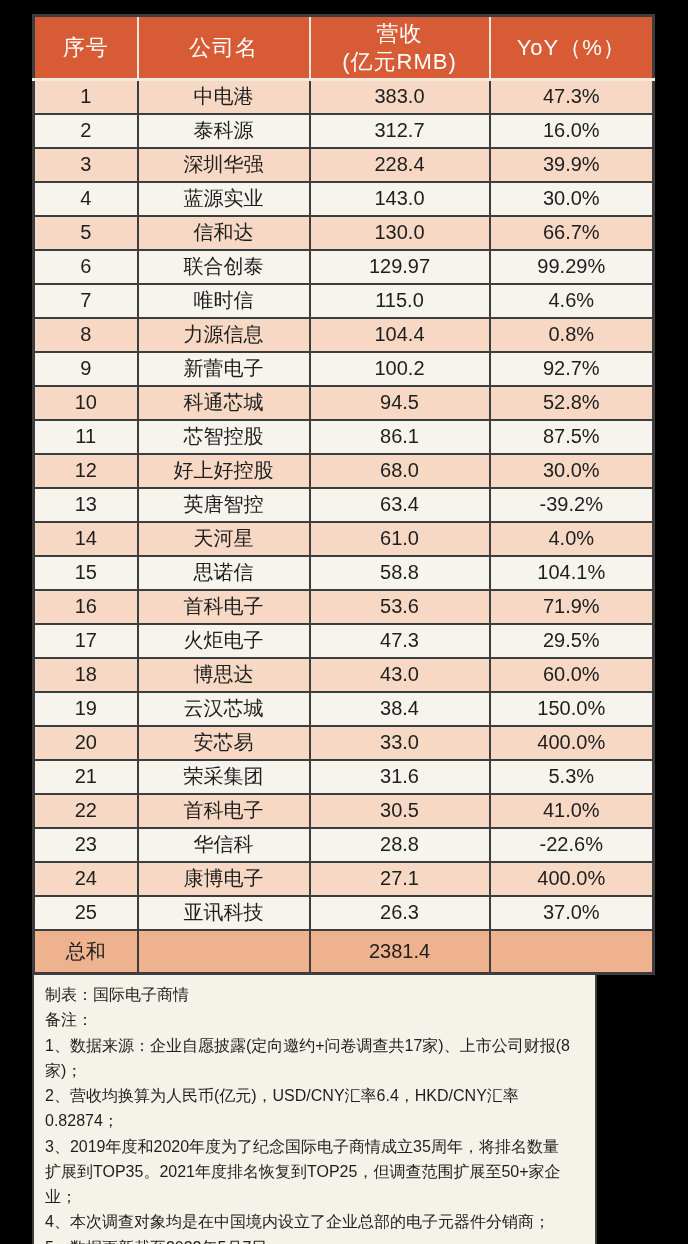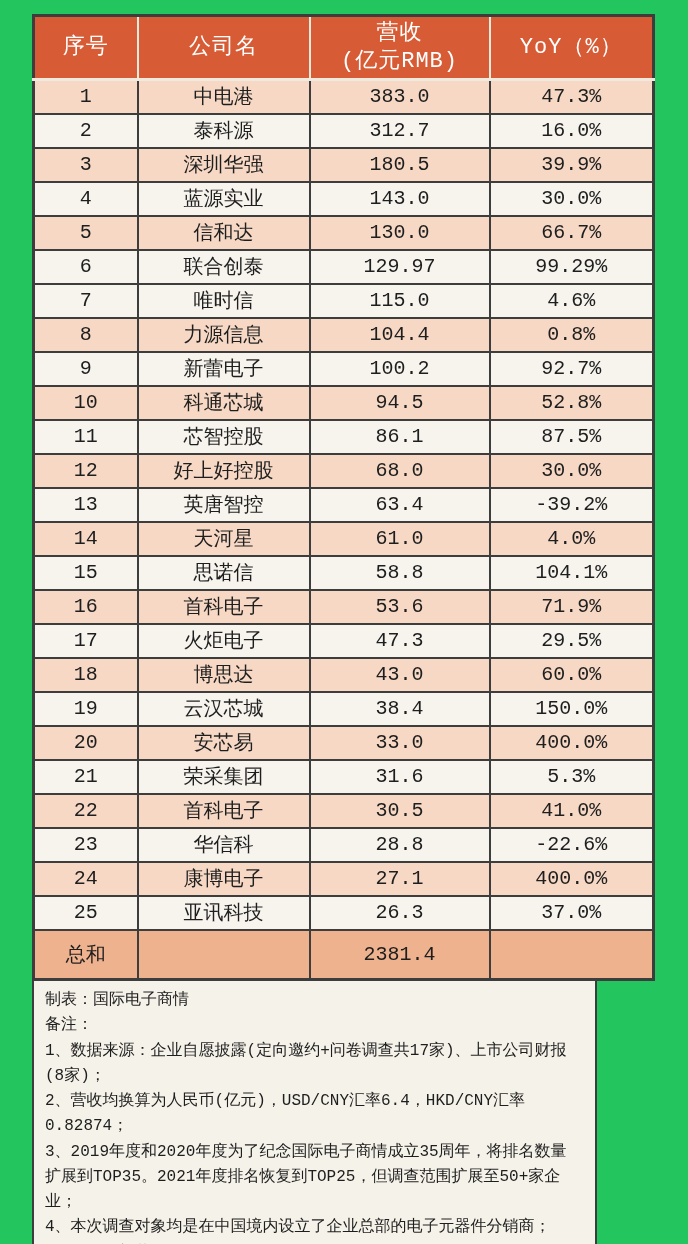--- a/index.html
+++ b/index.html
@@ -23,9 +23,8 @@
     width: 688px;
     height: 1244px;
     padding: 14px 0 0 32px;
-    background: #22c55e;
+    background: #000000;
     overflow: hidden;
-    font-family: Liberation Mono, monospace;
   }
   table.ranking {
     border-collapse: collapse;

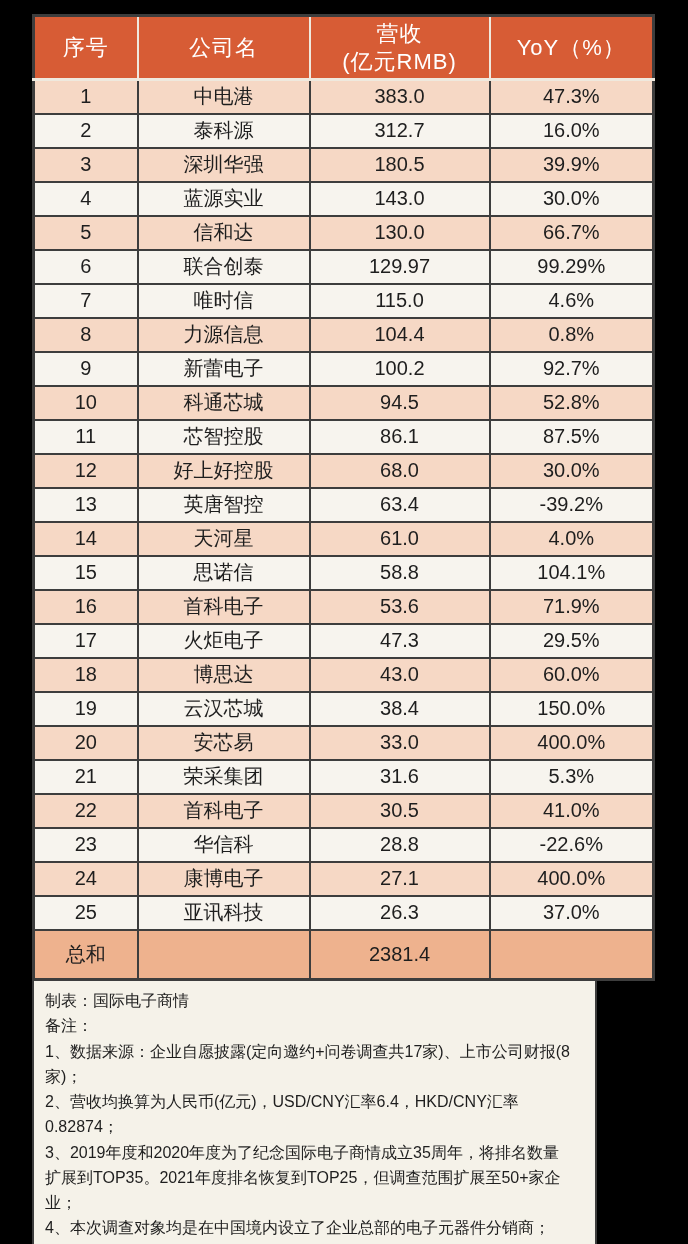--- a/index.html
+++ b/index.html
@@ -111,7 +111,7 @@
         <tr class="shaded">
           <td>3</td>
           <td>深圳华强</td>
-          <td>180.5</td>
+          <td>228.4</td>
           <td>39.9%</td>
         </tr>
         <tr class="plain">

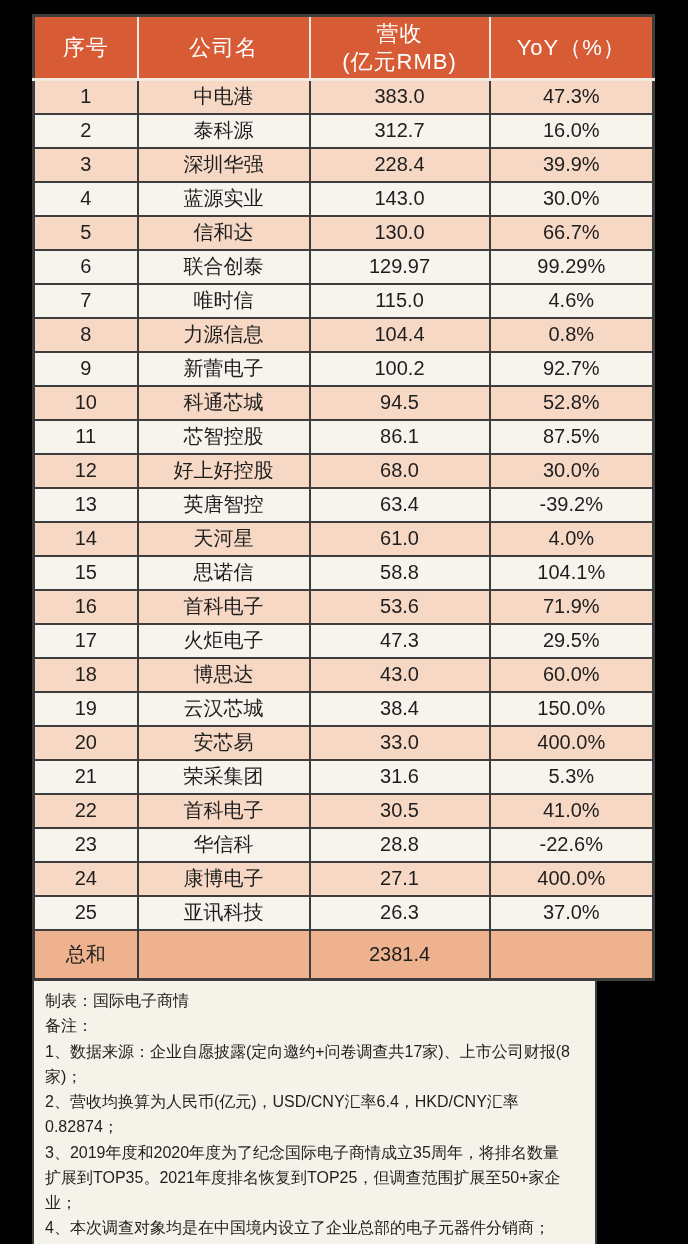--- a/index.html
+++ b/index.html
@@ -60,7 +60,7 @@
   tr.shaded td { background: var(--row-shaded); }
   tr.total-row td {
     background: var(--total-bg);
-    height: 50px;
+    height: 44px;
   }
   .notes {
     width: 565px;

